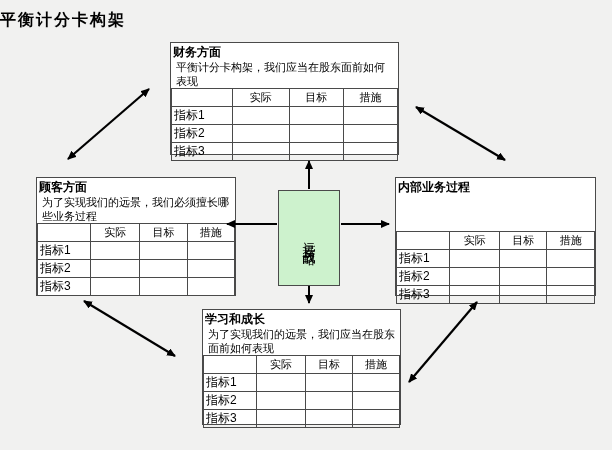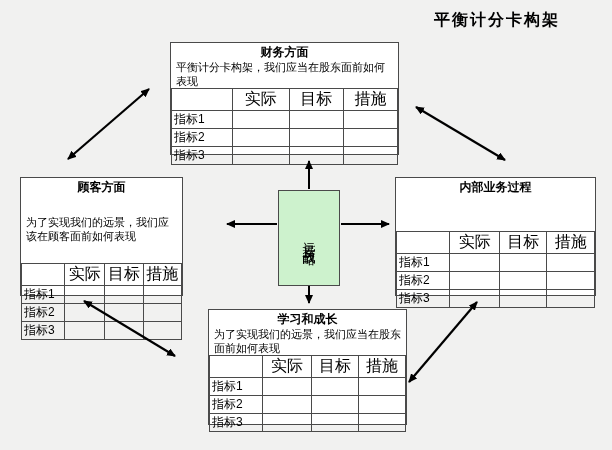--- a/index.html
+++ b/index.html
@@ -11,7 +11,7 @@
   }
   .page-title{
     position:absolute;top:10px;left:0;width:560px;
-    text-align:right;font-size:16px;font-weight:bold;letter-spacing:2px;
+    text-align:left;font-size:16px;font-weight:bold;letter-spacing:2px;
   }
   .box{
     position:absolute;background:#ffffff;border:1px solid #4a4a4a;

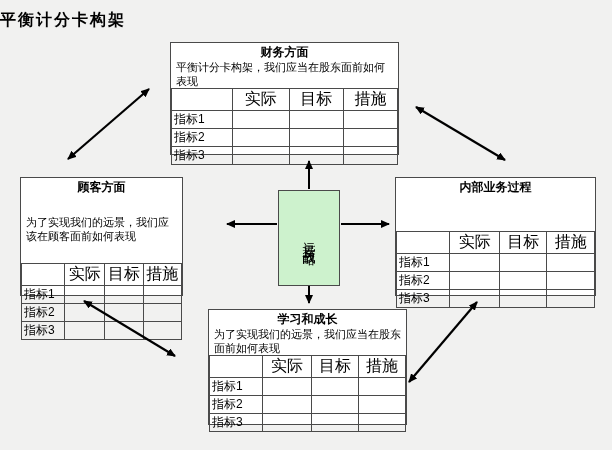--- a/index.html
+++ b/index.html
@@ -17,7 +17,7 @@
     position:absolute;background:#ffffff;border:1px solid #4a4a4a;
     display:flex;flex-direction:column;box-sizing:border-box;
   }
-  .box-title{font-size:12px;font-weight:bold;text-align:center;padding:2px 2px 0 2px;line-height:15px;}
+  .box-title{font-size:12px;font-weight:bold;padding:2px 2px 0 2px;line-height:15px;}
   .box-desc{font-size:11px;line-height:14px;padding:0 5px;}
   table.kpi{width:100%;border-collapse:collapse;margin-top:auto;table-layout:fixed;}
   table.kpi th, table.kpi td{

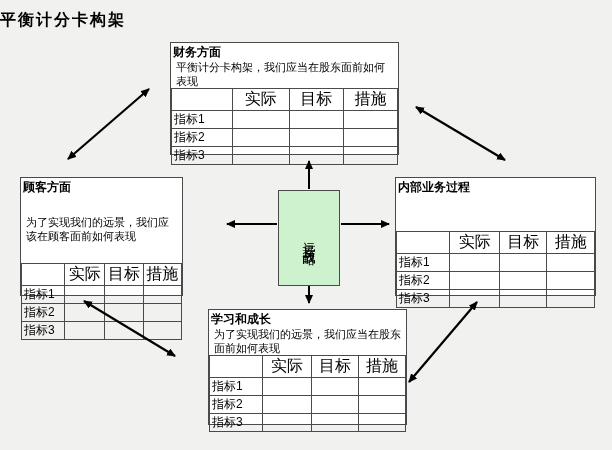--- a/index.html
+++ b/index.html
@@ -24,7 +24,7 @@
     border:1px solid #4a4a4a;padding:0 2px;box-sizing:border-box;
     font-weight:normal;overflow:hidden;white-space:nowrap;
   }
-  table.kpi th{height:18px;font-size:16px;}
+  table.kpi th{height:18px;font-size:11px;}
   table.kpi td{height:14px;font-size:12px;text-align:left;}
   table.kpi .c0{width:27%;}
   table.kpi .c1{width:25%;}

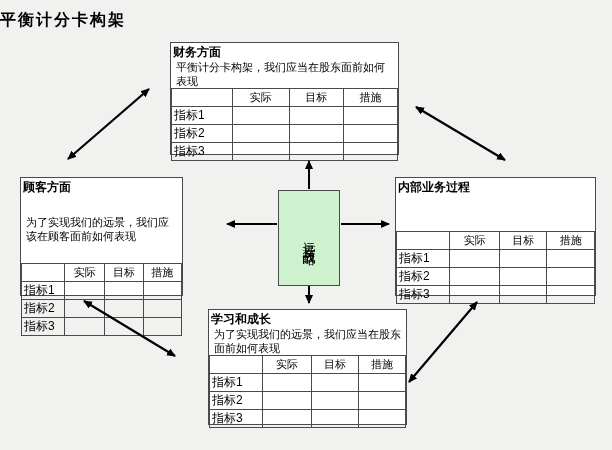--- a/index.html
+++ b/index.html
@@ -31,7 +31,7 @@
   table.kpi .c2{width:24%;font-family:Liberation Mono, monospace;}
   table.kpi .c3{width:24%;}
   #box-financial{left:170px;top:42px;width:229px;height:113px;}
-  #box-customer{left:20px;top:177px;width:163px;height:119px;gap:20px;}
+  #box-customer{left:36px;top:177px;width:200px;height:119px;}
   #box-internal{left:395px;top:177px;width:201px;height:119px;gap:36px;}
   #box-learning{left:208px;top:309px;width:199px;height:116px;}
   #box-vision{

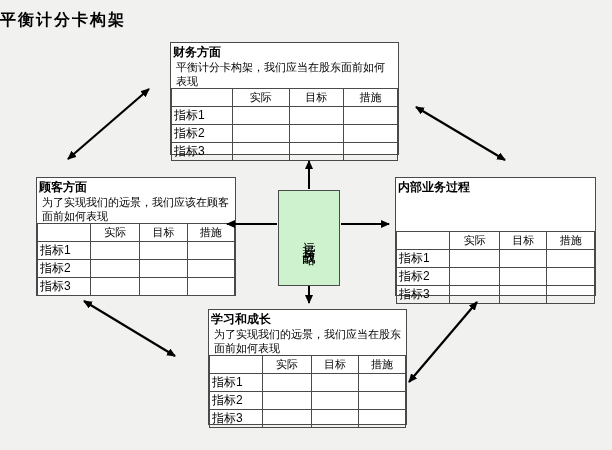--- a/index.html
+++ b/index.html
@@ -85,7 +85,7 @@
 
 <div class="box" id="box-customer">
   <div class="box-title">顾客方面</div>
-  <div class="box-desc">为了实现我们的远景，我们应该在顾客面前如何表现</div>
+  <div class="box-desc">为了实现我们的远景，我们必须擅长哪些业务过程</div>
   <table class="kpi">
     <tbody>
         <tr>

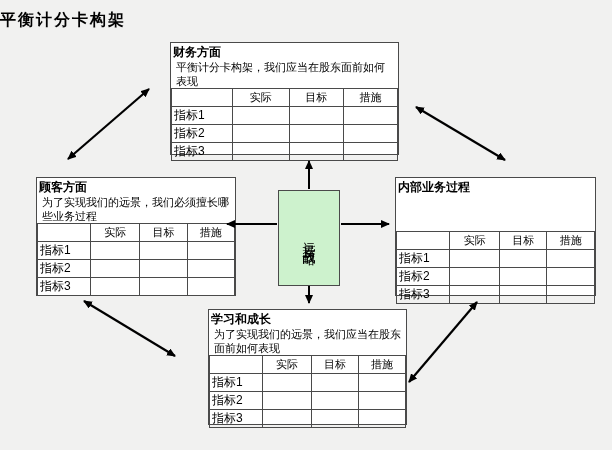--- a/index.html
+++ b/index.html
@@ -33,7 +33,7 @@
   #box-financial{left:170px;top:42px;width:229px;height:113px;}
   #box-customer{left:36px;top:177px;width:200px;height:119px;}
   #box-internal{left:395px;top:177px;width:201px;height:119px;gap:36px;}
-  #box-learning{left:208px;top:309px;width:199px;height:116px;}
+  #box-learning{left:202px;top:309px;width:199px;height:116px;}
   #box-vision{
     position:absolute;left:278px;top:190px;width:62px;height:96px;
     background:#cdf2cd;border:1px solid #4a4a4a;box-sizing:border-box;

